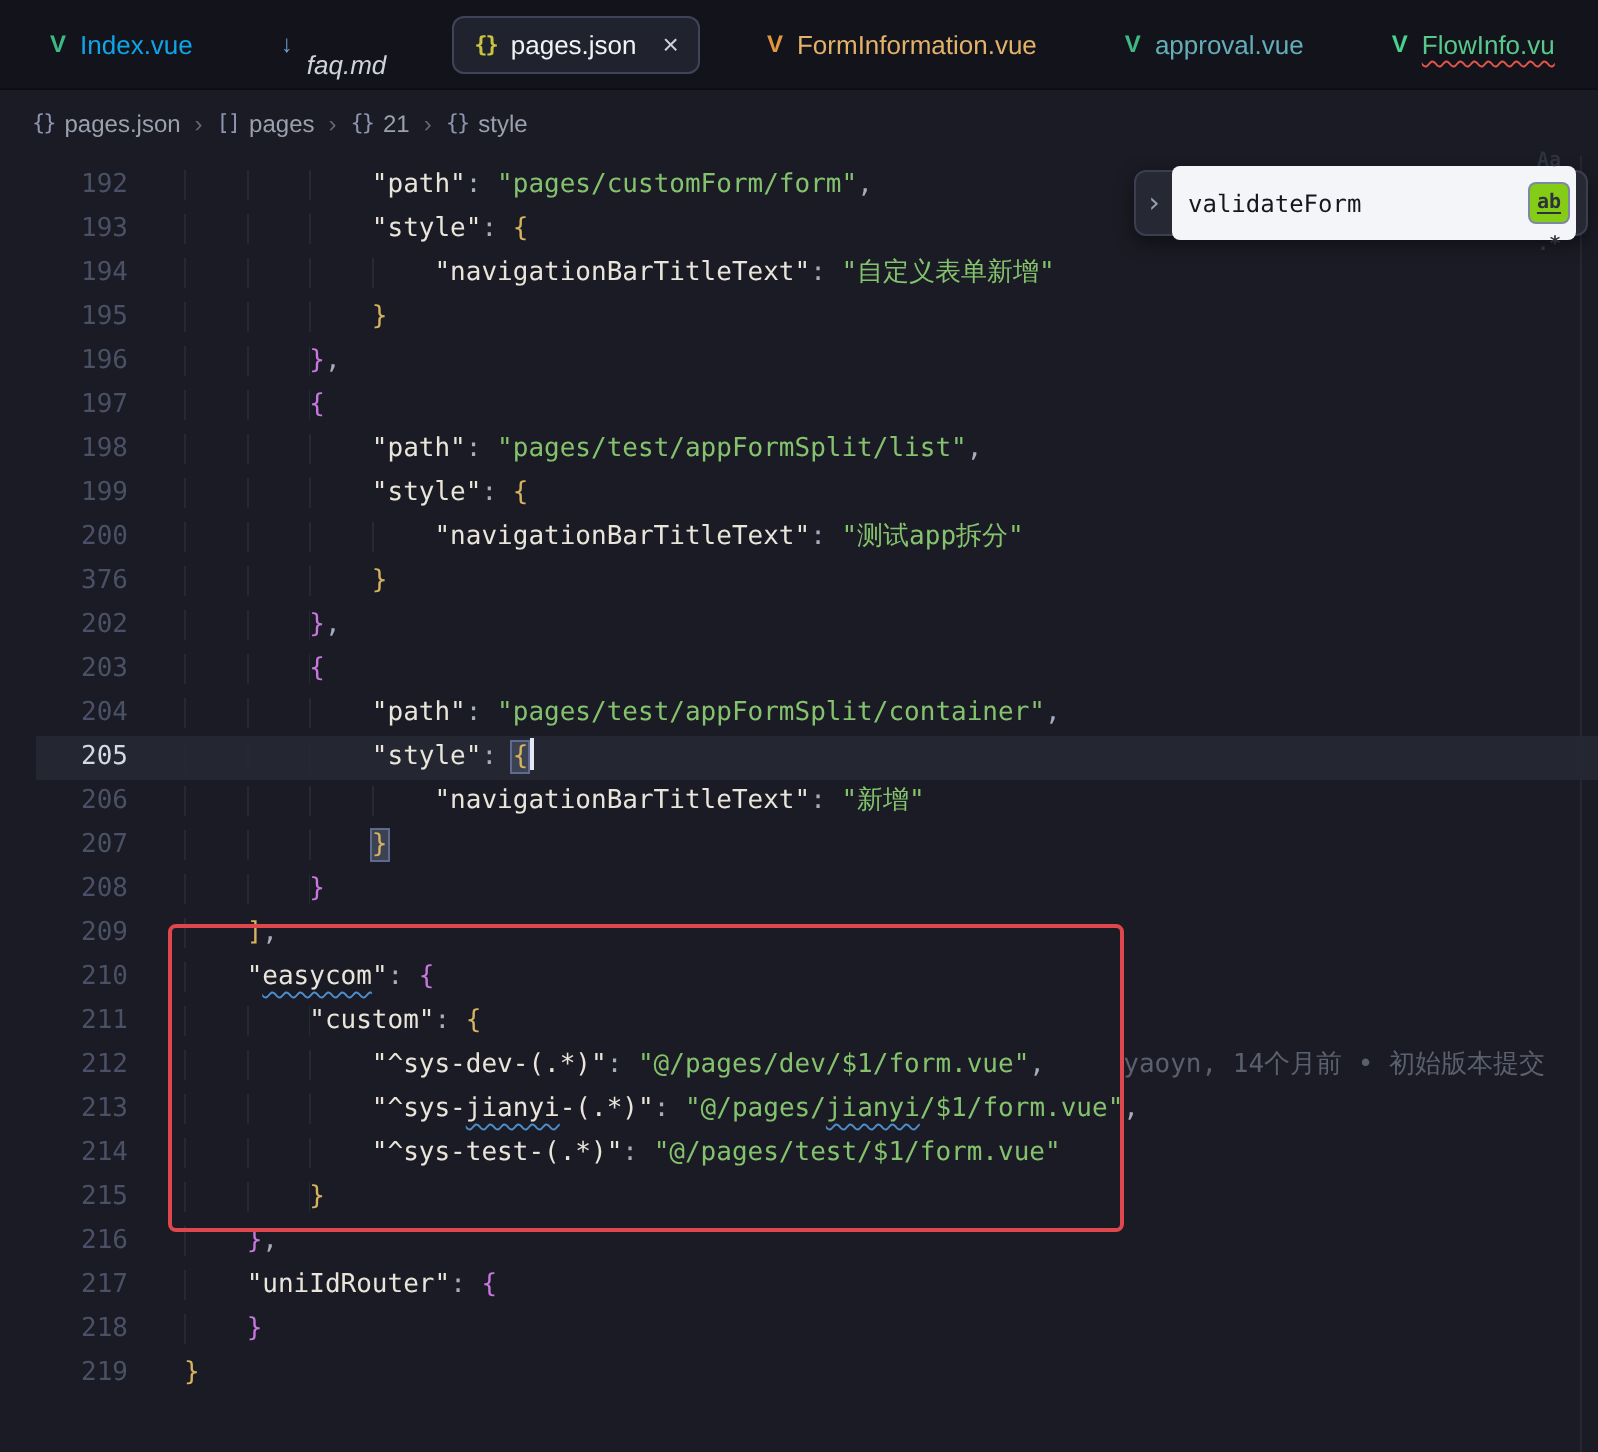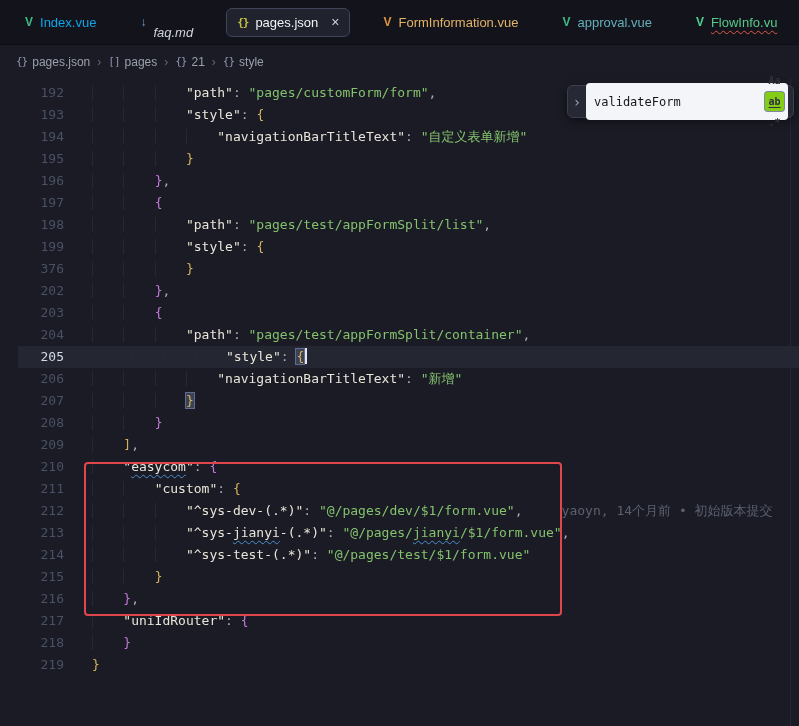--- a/index.html
+++ b/index.html
@@ -154,6 +154,7 @@
       <div class="line"><span class="gutter">197</span><span class="code"><span class="tok ws">        </span><span class="tok b2">{</span></span></div>
       <div class="line"><span class="gutter">198</span><span class="code"><span class="tok ws">            </span><span class="tok key">"path"</span><span class="tok pun">: </span><span class="tok str">"pages/test/appFormSplit/list"</span><span class="tok pun">,</span></span></div>
       <div class="line"><span class="gutter">199</span><span class="code"><span class="tok ws">            </span><span class="tok key">"style"</span><span class="tok pun">: </span><span class="tok b1">{</span></span></div>
+      <div class="line"><span class="gutter">200</span><span class="code"><span class="tok ws">                </span><span class="tok key">"navigationBarTitleText"</span><span class="tok pun">: </span><span class="tok str">"测试app拆分"</span></span></div>
       <div class="line"><span class="gutter">376</span><span class="code"><span class="tok ws">            </span><span class="tok b1">}</span></span></div>
       <div class="line"><span class="gutter">202</span><span class="code"><span class="tok ws">        </span><span class="tok b2">}</span><span class="tok pun">,</span></span></div>
       <div class="line"><span class="gutter">203</span><span class="code"><span class="tok ws">        </span><span class="tok b2">{</span></span></div>

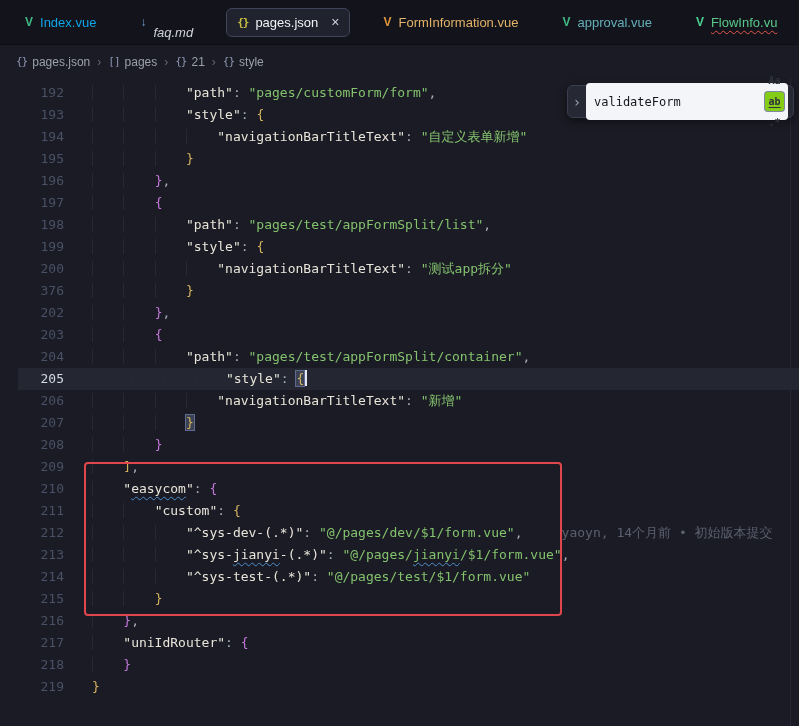--- a/index.html
+++ b/index.html
@@ -42,7 +42,7 @@
     font-family:"DejaVu Sans Mono","DejaVu Sans", monospace; font-size:13px;
   }
   .line { display:flex; height:22px; line-height:22px; white-space:pre;margin-left:18px; }
-  .line.active { background:rgba(128,140,175,0.10);gap:40px; }
+  .line.active { background:rgba(128,140,175,0.10); }
   .gutter { width:46px; flex:none; text-align:right; color:#4a5166; }
   .line.active .gutter { color:#d4d9e6; }
   .code { margin-left:28px; }

